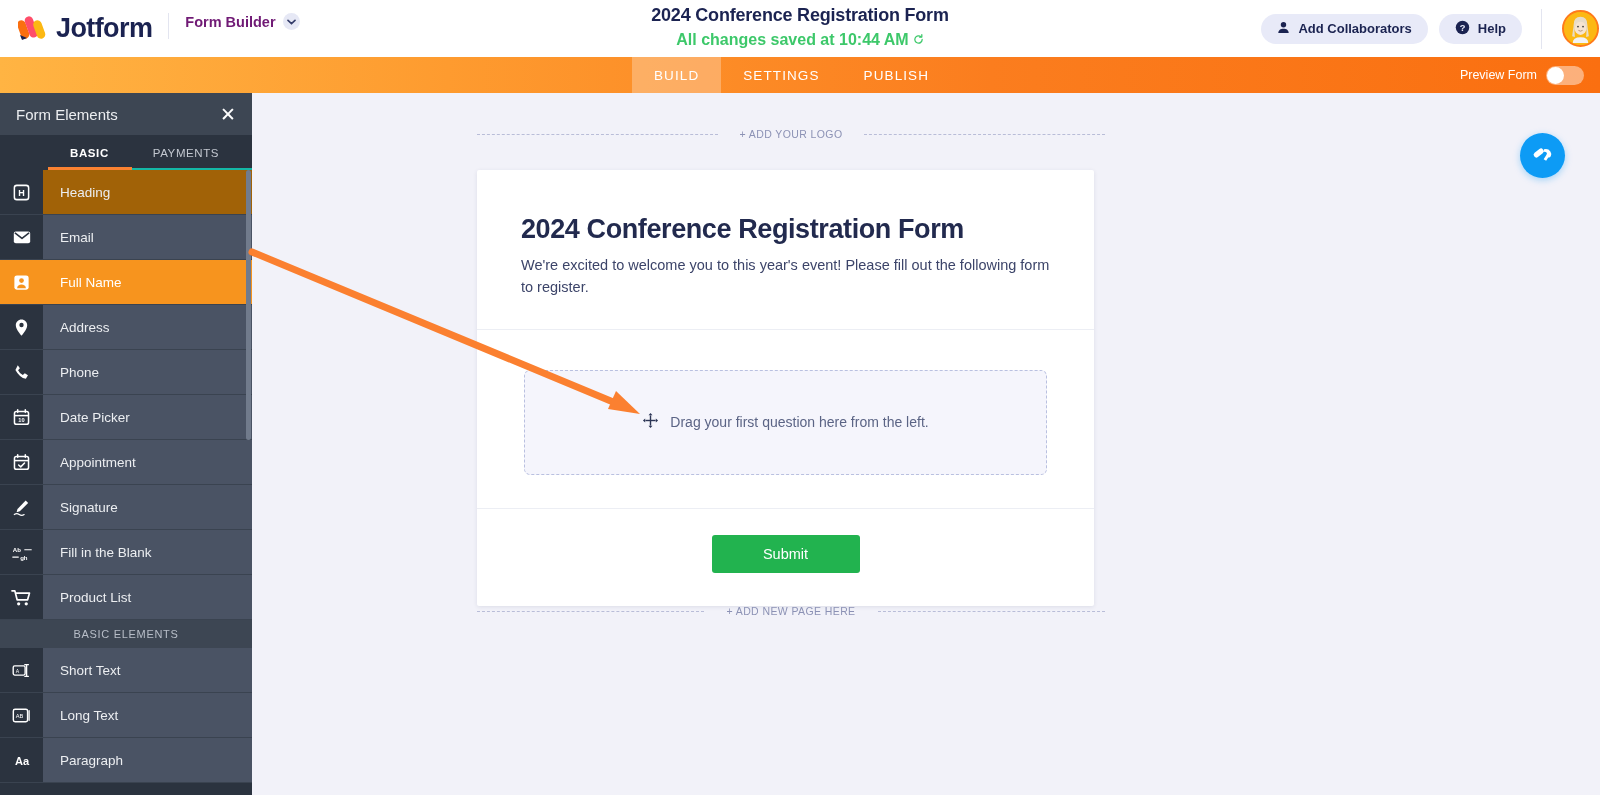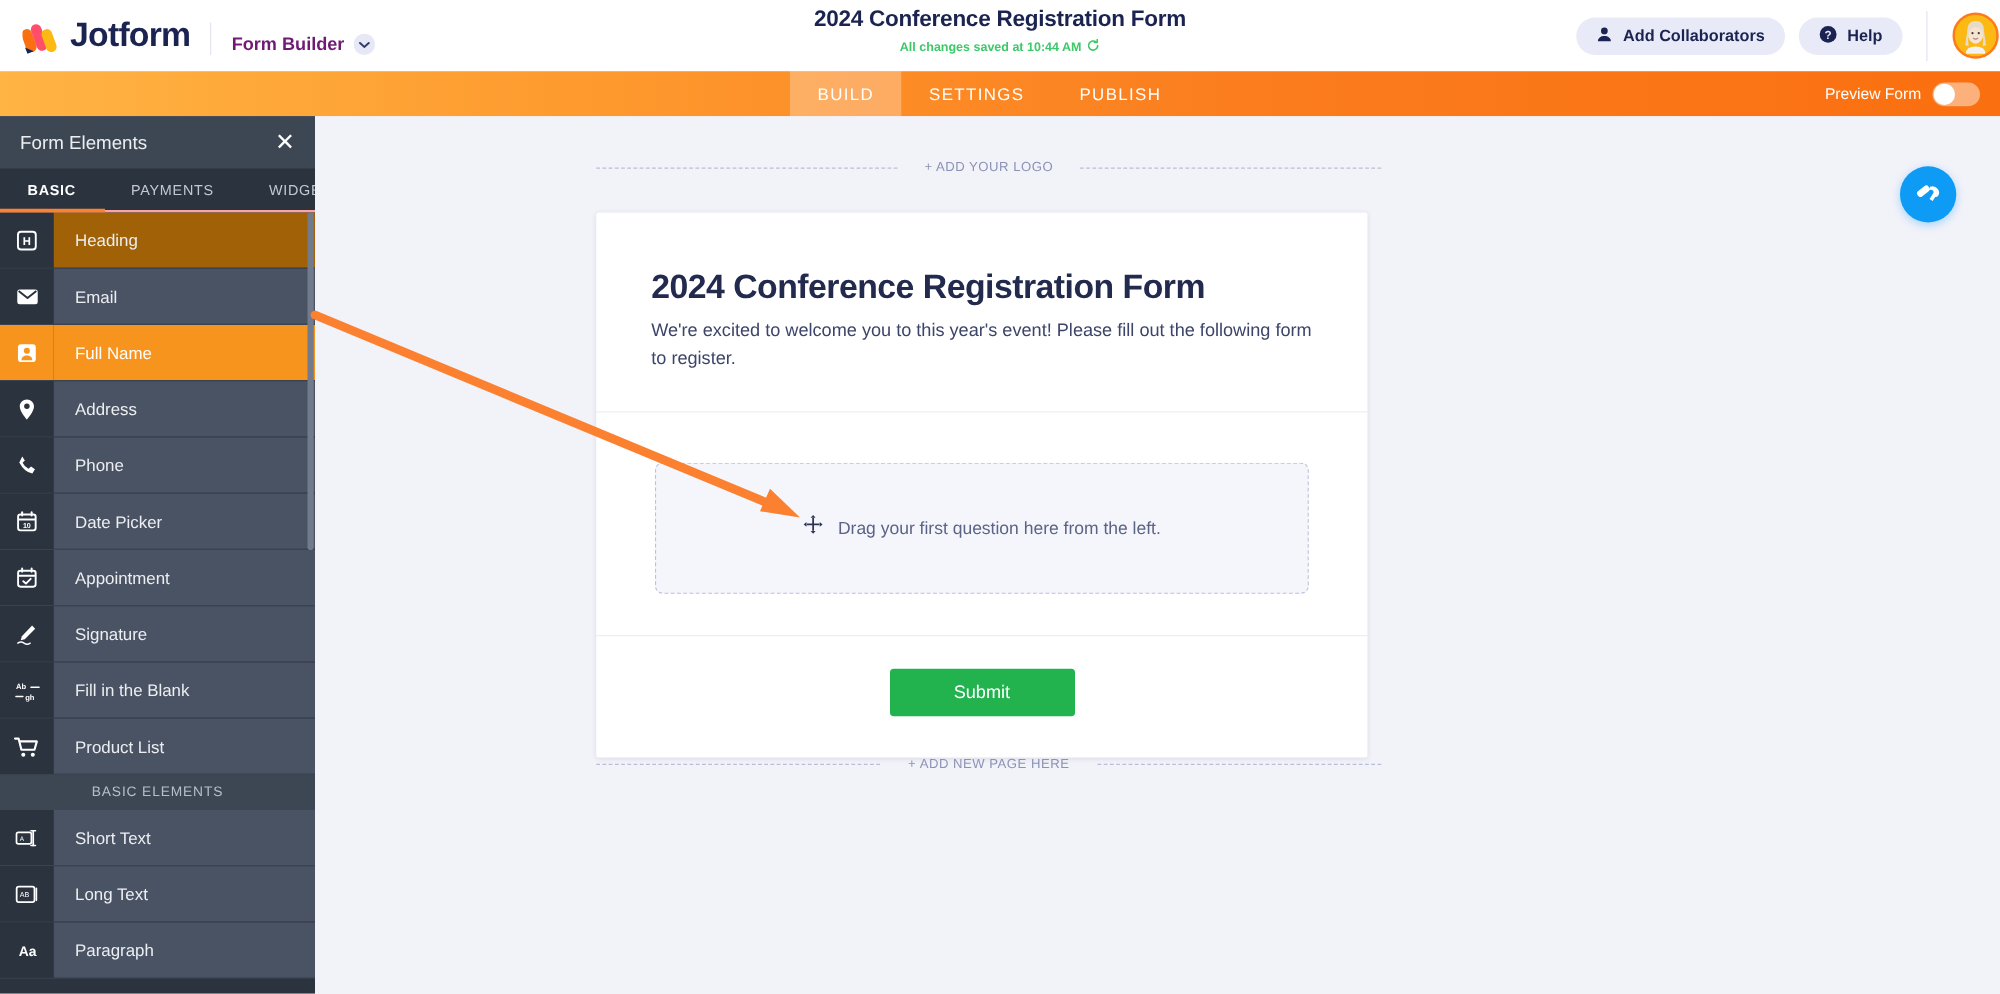--- a/index.html
+++ b/index.html
@@ -17,7 +17,7 @@
     background: #ffffff;
     display: flex; align-items: center;
   }
-  .hdr-left { display: flex; align-items: flex-end; padding-left: 18px; flex: 0 0 auto; }
+  .hdr-left { display: flex; align-items: flex-start; padding-left: 18px; flex: 0 0 auto; }
   .logo-mark { width: 30px; height: 28px; position: relative; margin-right: 8px; }
   .logo-text {
     font-size: 27px; font-weight: bold; color: #1b2351;

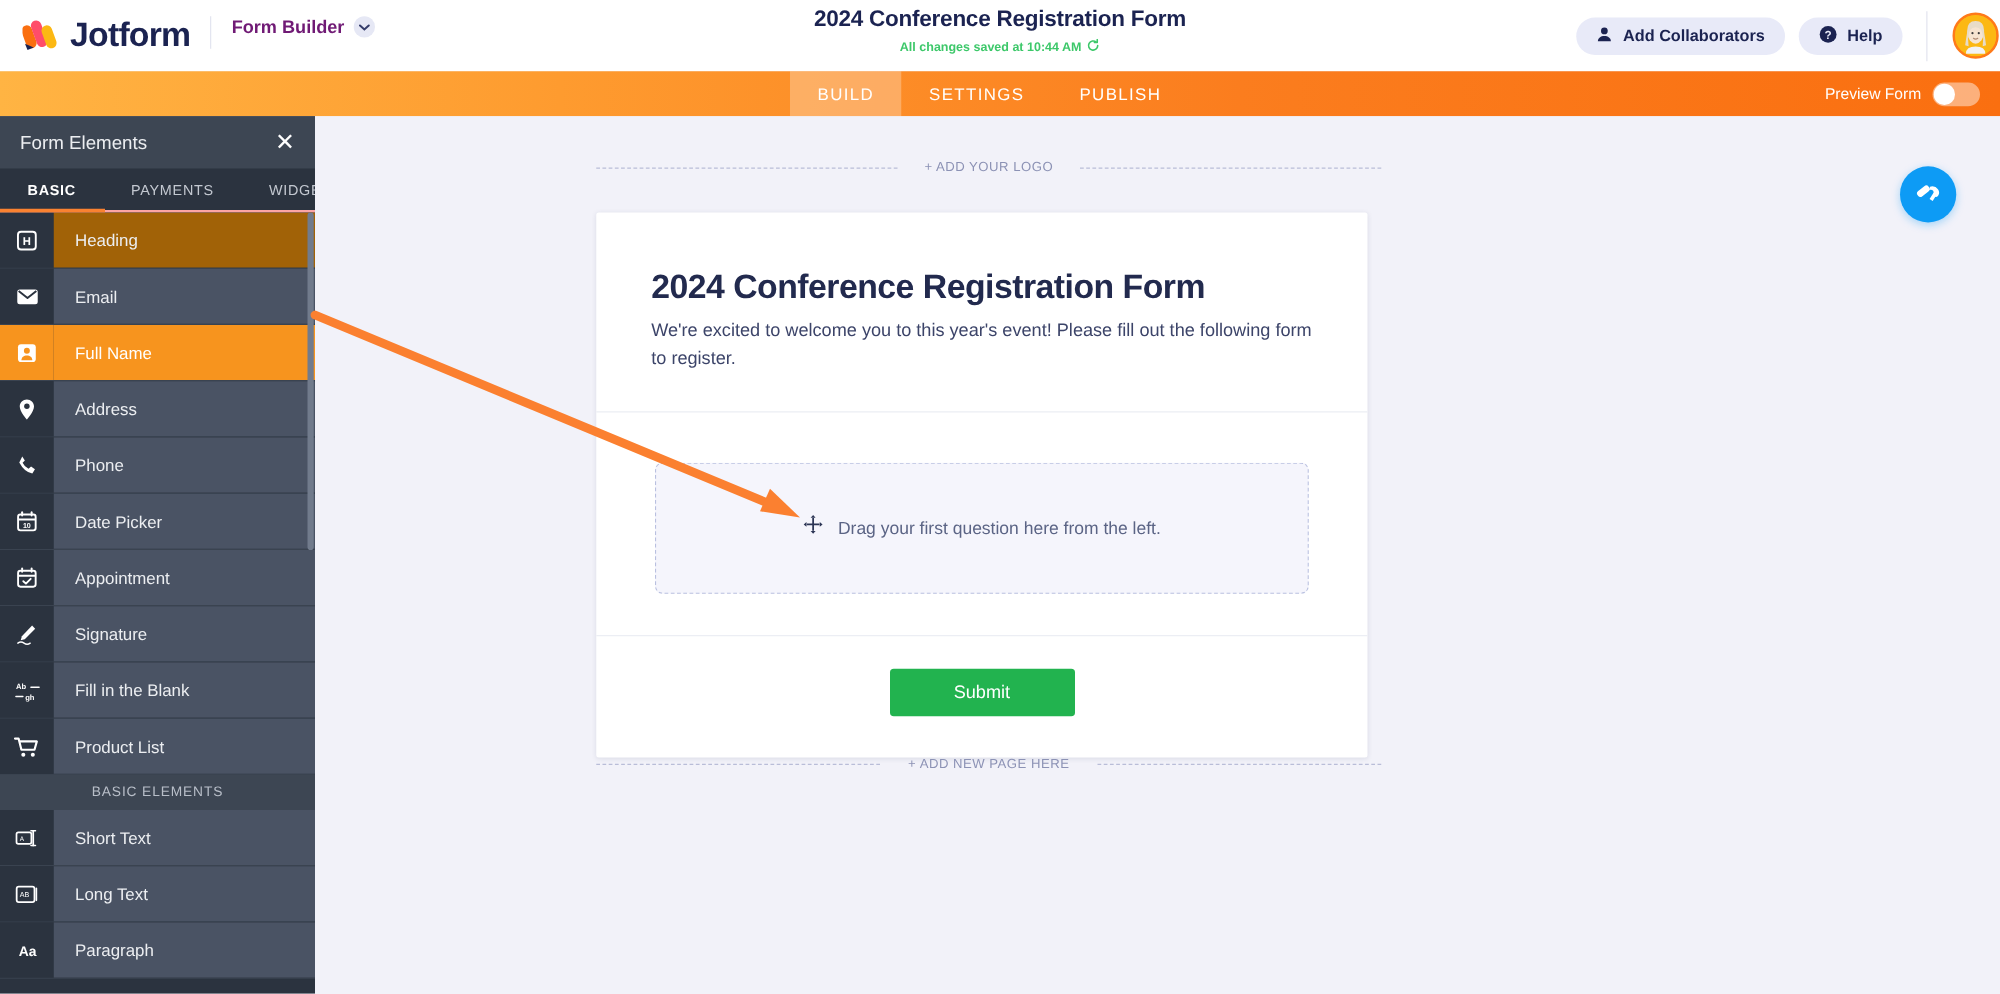--- a/index.html
+++ b/index.html
@@ -43,7 +43,7 @@
     font-size: 18px; font-weight: bold; color: #1b2351; letter-spacing: -0.2px;
   }
   .save-status {
-    font-size: 10px; color: #3dc86a; font-weight: bold; margin-top: 5px;
+    font-size: 16px; color: #3dc86a; font-weight: bold; margin-top: 5px;
     display: flex; align-items: center; justify-content: center; gap: 4px;
   }
   .hdr-right {

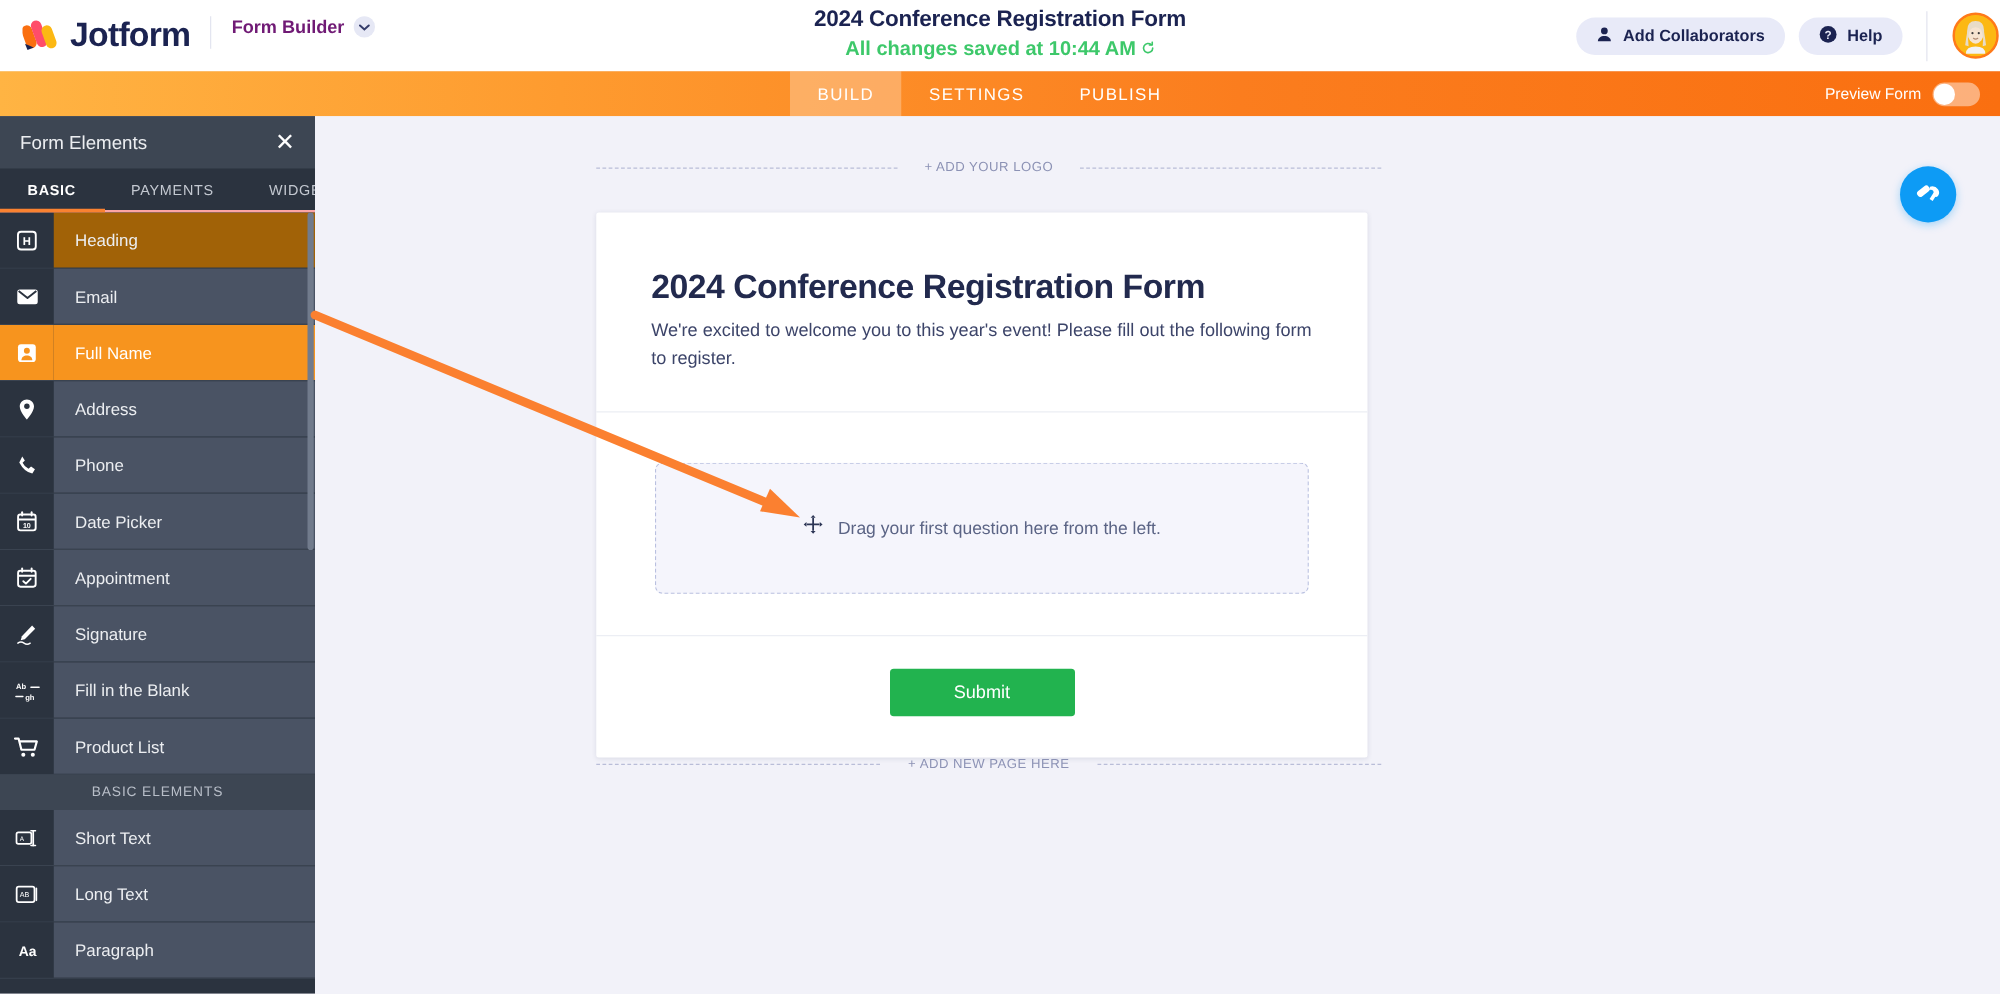--- a/index.html
+++ b/index.html
@@ -115,7 +115,7 @@
   }
   .sb-tabs {
     height: 35px; display: flex; background: #2b333f;
-    border-bottom: 2px solid #fca5a5; position: relative;
+    border-bottom: 2px solid #14b8a6; position: relative; margin-left: 48px;
   }
   .sb-tab {
     flex: 0 0 auto; padding: 0 22px; height: 35px;

